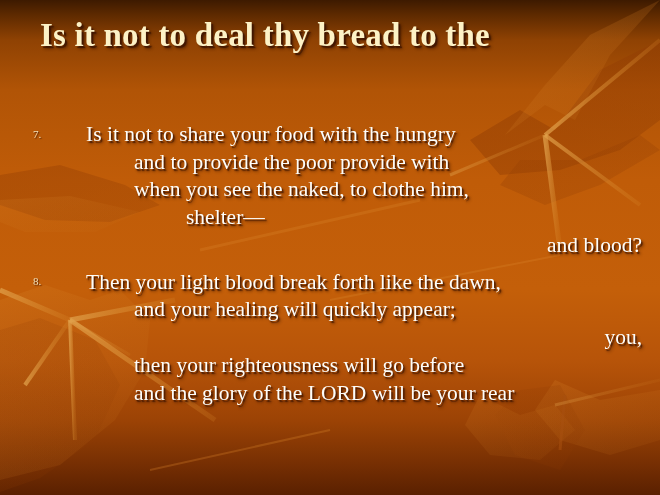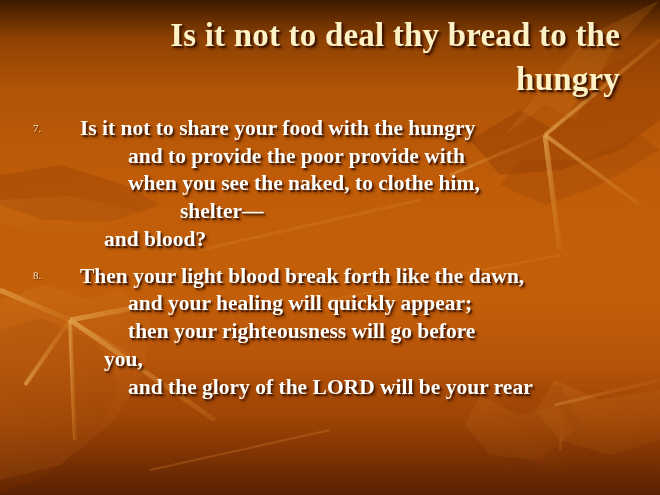--- a/index.html
+++ b/index.html
@@ -43,7 +43,7 @@
     top: 14px;
     left: 40px;
     width: 580px;
-    text-align: right;
+    text-align: left;
   }
   .title-text {
     display: block;

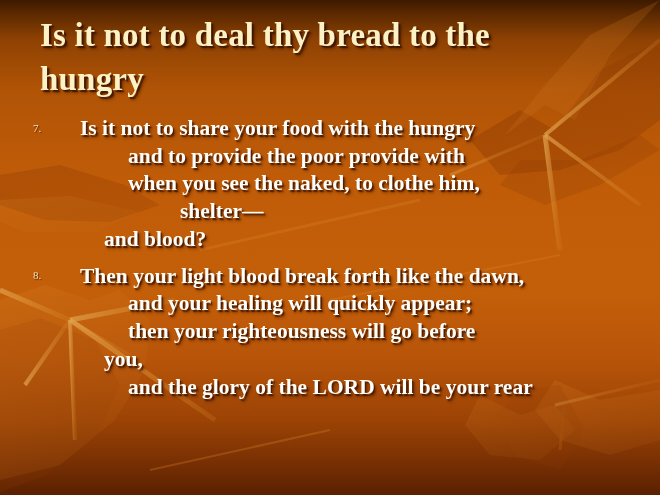--- a/index.html
+++ b/index.html
@@ -162,7 +162,6 @@
 
   <div class="title-block">
     <span class="title-text">Is it not to deal thy bread to the</span>
-    <span class="title-text">hungry</span>
   </div>
 
   <div class="body-block">

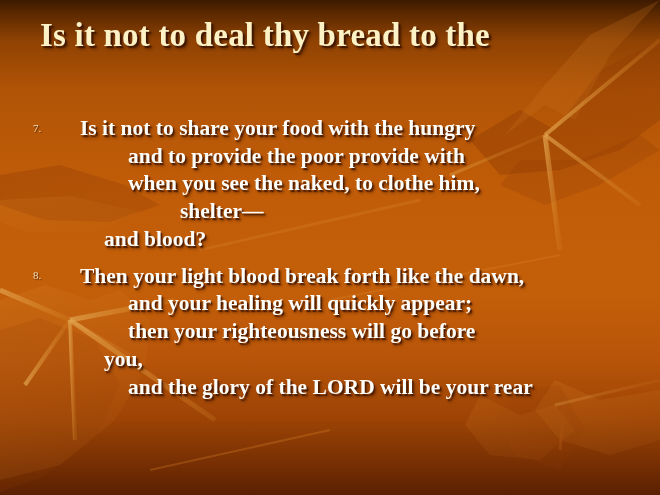--- a/index.html
+++ b/index.html
@@ -75,10 +75,9 @@
     text-shadow: 1px 1px 1px rgba(60,20,0,0.75);
   }
   .verse-lines {
-    margin: 2px;
+    margin: 8px;
     padding: 0 10px 0 78px;
     list-style: none;
-    font-weight: bold;
   }
   .vline {
     display: block;

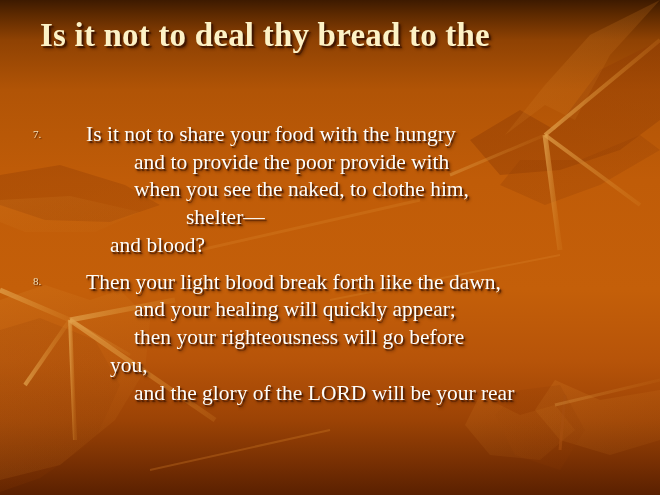--- a/index.html
+++ b/index.html
@@ -90,7 +90,7 @@
   .ind-0 { padding-left: 0px; }
   .ind-1 { padding-left: 48px; }
   .ind-2 { padding-left: 100px; }
-  .ind-neg { padding-left: 24px; }
+  .ind-neg { padding-left: 24px; text-align: right; }
 
   .verse-8 { margin-top: 9px; }
   .verse-8 .verse-num { top: 6px; }

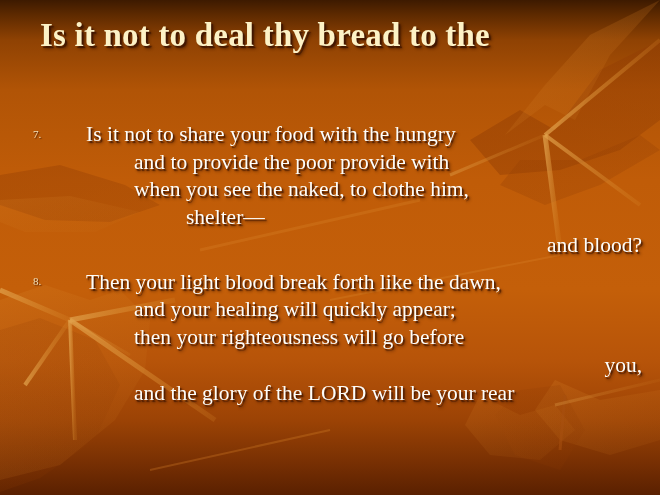--- a/index.html
+++ b/index.html
@@ -181,8 +181,8 @@
       <div class="verse-lines">
         <span class="vline ind-0">Then your light blood break forth like the dawn,</span>
         <span class="vline ind-1">and your healing will quickly appear;</span>
+        <span class="vline ind-neg">you,</span>
         <span class="vline ind-1">then your righteousness will go before</span>
-        <span class="vline ind-neg">you,</span>
         <span class="vline ind-1">and the glory of the LORD will be your rear</span>
       </div>
     </div>

